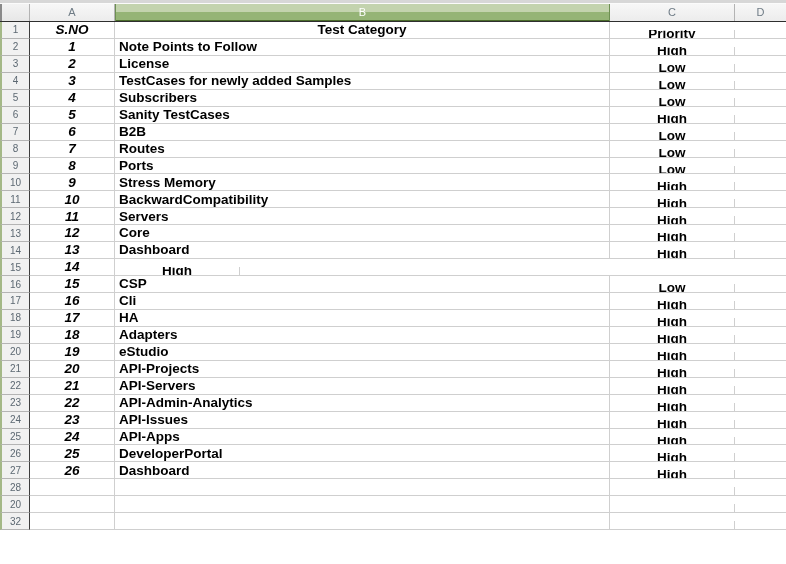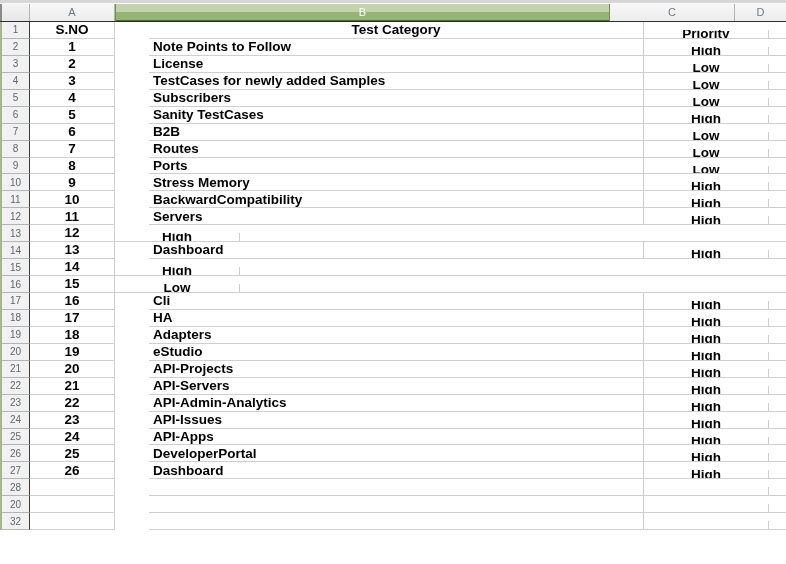--- a/index.html
+++ b/index.html
@@ -63,7 +63,7 @@
     display: flex; align-items: center;
     white-space: nowrap; overflow: hidden; line-height: 1;
   }
-  .cell.c-a { width: 85px; justify-content: center; }
+  .cell.c-a { width: 85px; justify-content: center; font-style: italic; }
   .cell.c-b { width: 495px; justify-content: flex-start; padding-left: 4px; margin-left: 34px; }
   .cell.c-b.center { justify-content: center; padding-left: 0; }
   .cell.c-c { width: 125px; justify-content: center; margin-top: 8px; }

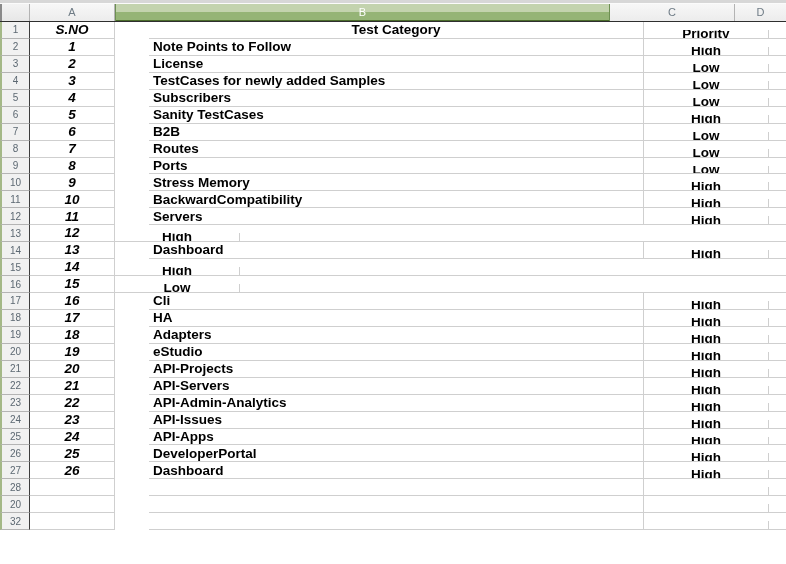--- a/index.html
+++ b/index.html
@@ -64,7 +64,7 @@
     white-space: nowrap; overflow: hidden; line-height: 1;
   }
   .cell.c-a { width: 85px; justify-content: center; font-style: italic; }
-  .cell.c-b { width: 495px; justify-content: flex-start; padding-left: 4px; margin-left: 34px; }
+  .cell.c-b { width: 495px; justify-content: flex-start; padding-left: 4px; }
   .cell.c-b.center { justify-content: center; padding-left: 0; }
   .cell.c-c { width: 125px; justify-content: center; margin-top: 8px; }
   .cell.c-d { flex: 1; border-right: none; }

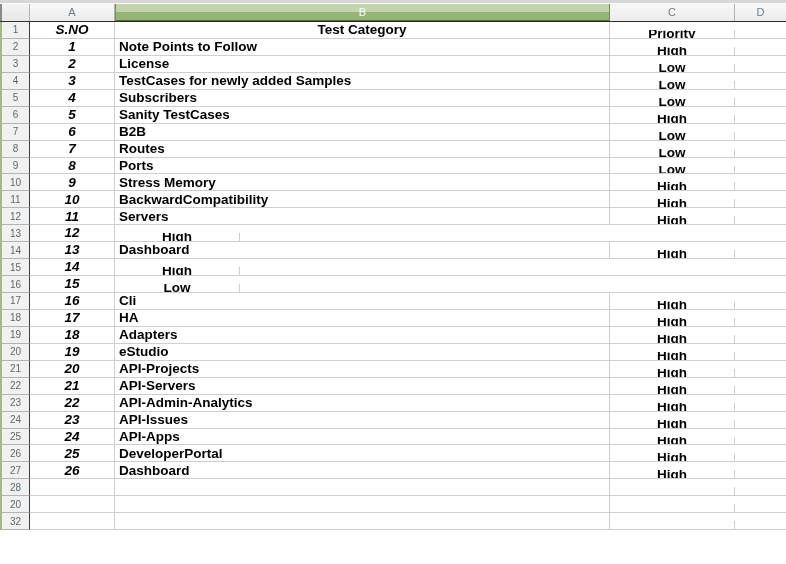--- a/index.html
+++ b/index.html
@@ -171,6 +171,7 @@
       <div class="row">
         <div class="rh">13</div>
         <div class="cell c-a">12</div>
+        <div class="cell c-b">Core</div>
         <div class="cell c-c">High</div>
         <div class="cell c-d"></div>
       </div>

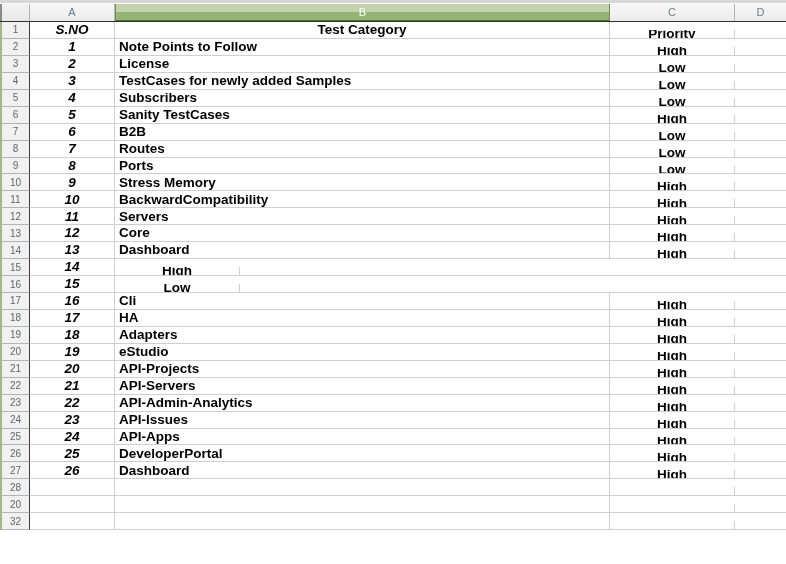--- a/index.html
+++ b/index.html
@@ -191,6 +191,7 @@
       <div class="row">
         <div class="rh">16</div>
         <div class="cell c-a">15</div>
+        <div class="cell c-b">CSP</div>
         <div class="cell c-c">Low</div>
         <div class="cell c-d"></div>
       </div>

